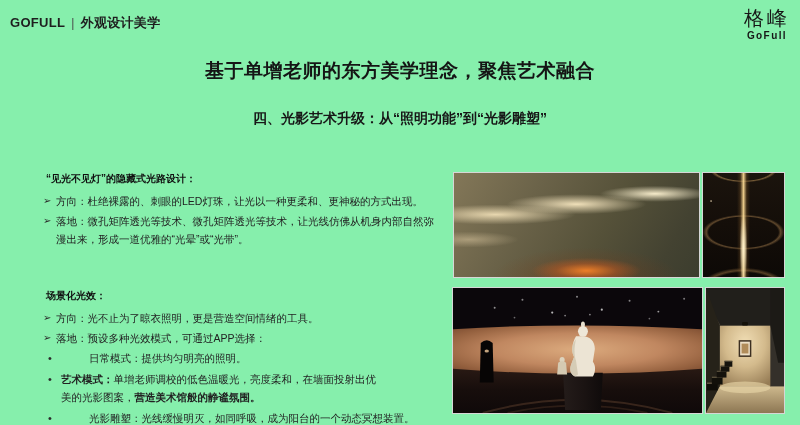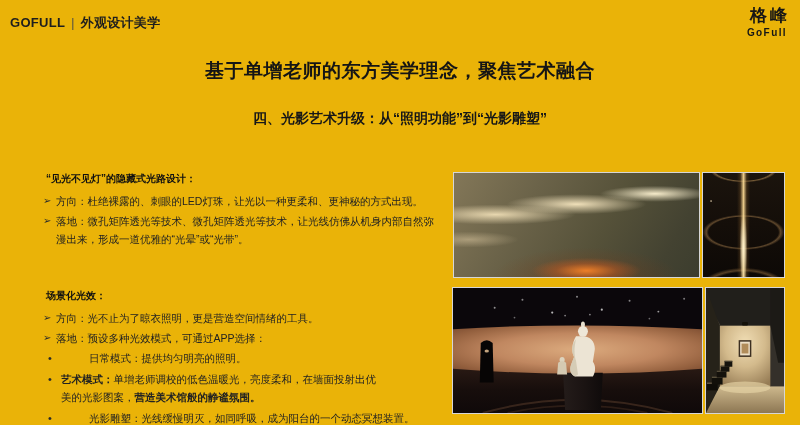--- a/index.html
+++ b/index.html
@@ -8,7 +8,7 @@
     font-family:"Liberation Sans","DejaVu Sans",sans-serif;
     color:#1b1b1b;
   }
-  .slide{position:absolute;inset:0;background:#eab308;}
+  .slide{position:absolute;inset:0;background:#86efac;}
 
   
   .brandline{position:absolute;left:10px;top:14px;font-size:13px;font-weight:bold;color:#1e1e1e;letter-spacing:.3px;}

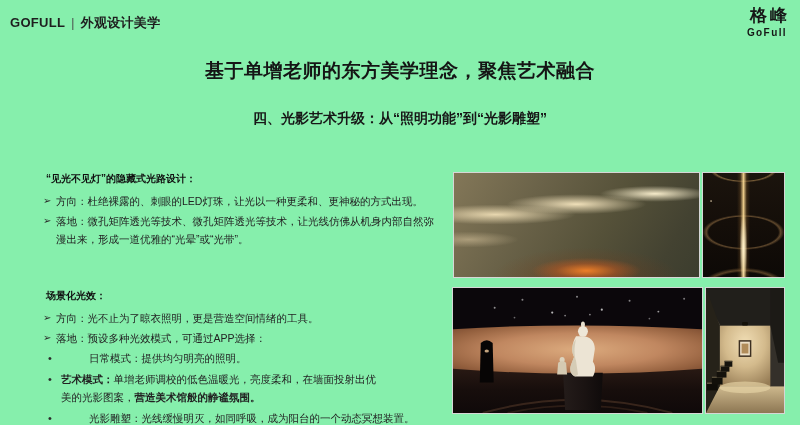--- a/index.html
+++ b/index.html
@@ -14,7 +14,7 @@
   .brandline{position:absolute;left:10px;top:14px;font-size:13px;font-weight:bold;color:#1e1e1e;letter-spacing:.3px;}
   .brandline .sep{font-weight:normal;color:#4a4a4a;margin:0 6px;font-size:12px;}
   .logo{position:absolute;right:13px;top:7px;text-align:right;color:#161616;line-height:1.1;}
-  .logo-cn{font-size:17px;font-weight:bold;letter-spacing:3px;margin-right:-3px;}
+  .logo-cn{font-size:20px;font-weight:normal;letter-spacing:3px;margin-right:-3px;}
   .logo-en{font-size:10px;font-weight:bold;letter-spacing:1.4px;margin-top:1px;}
 
   

